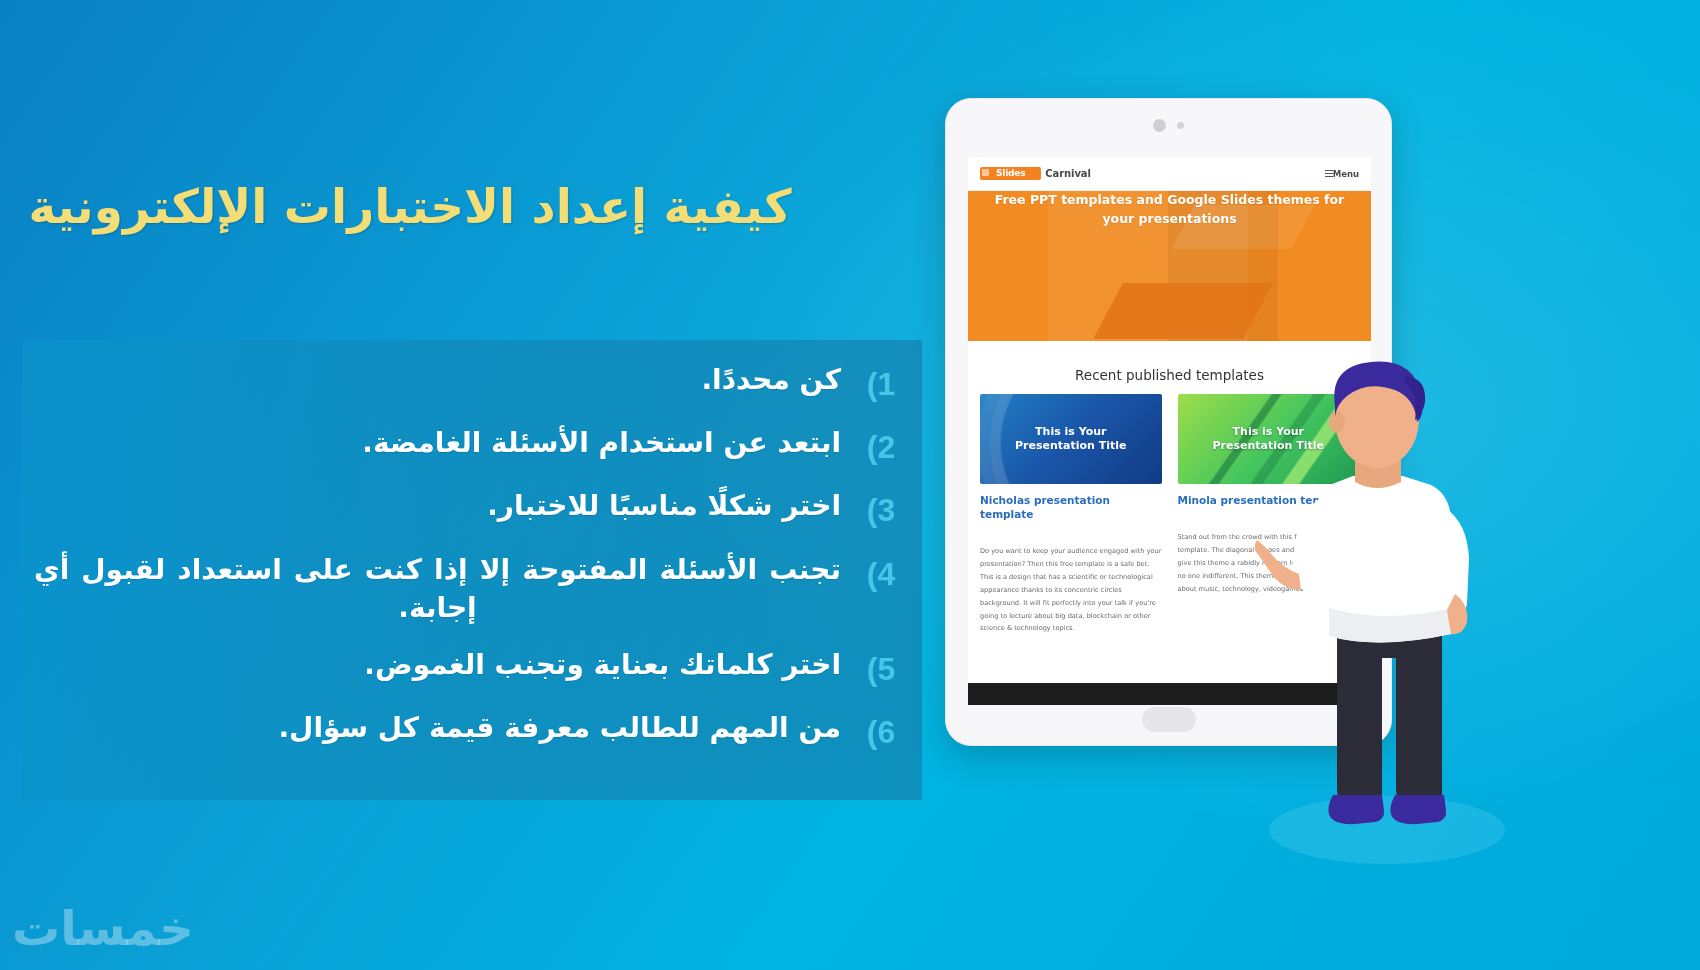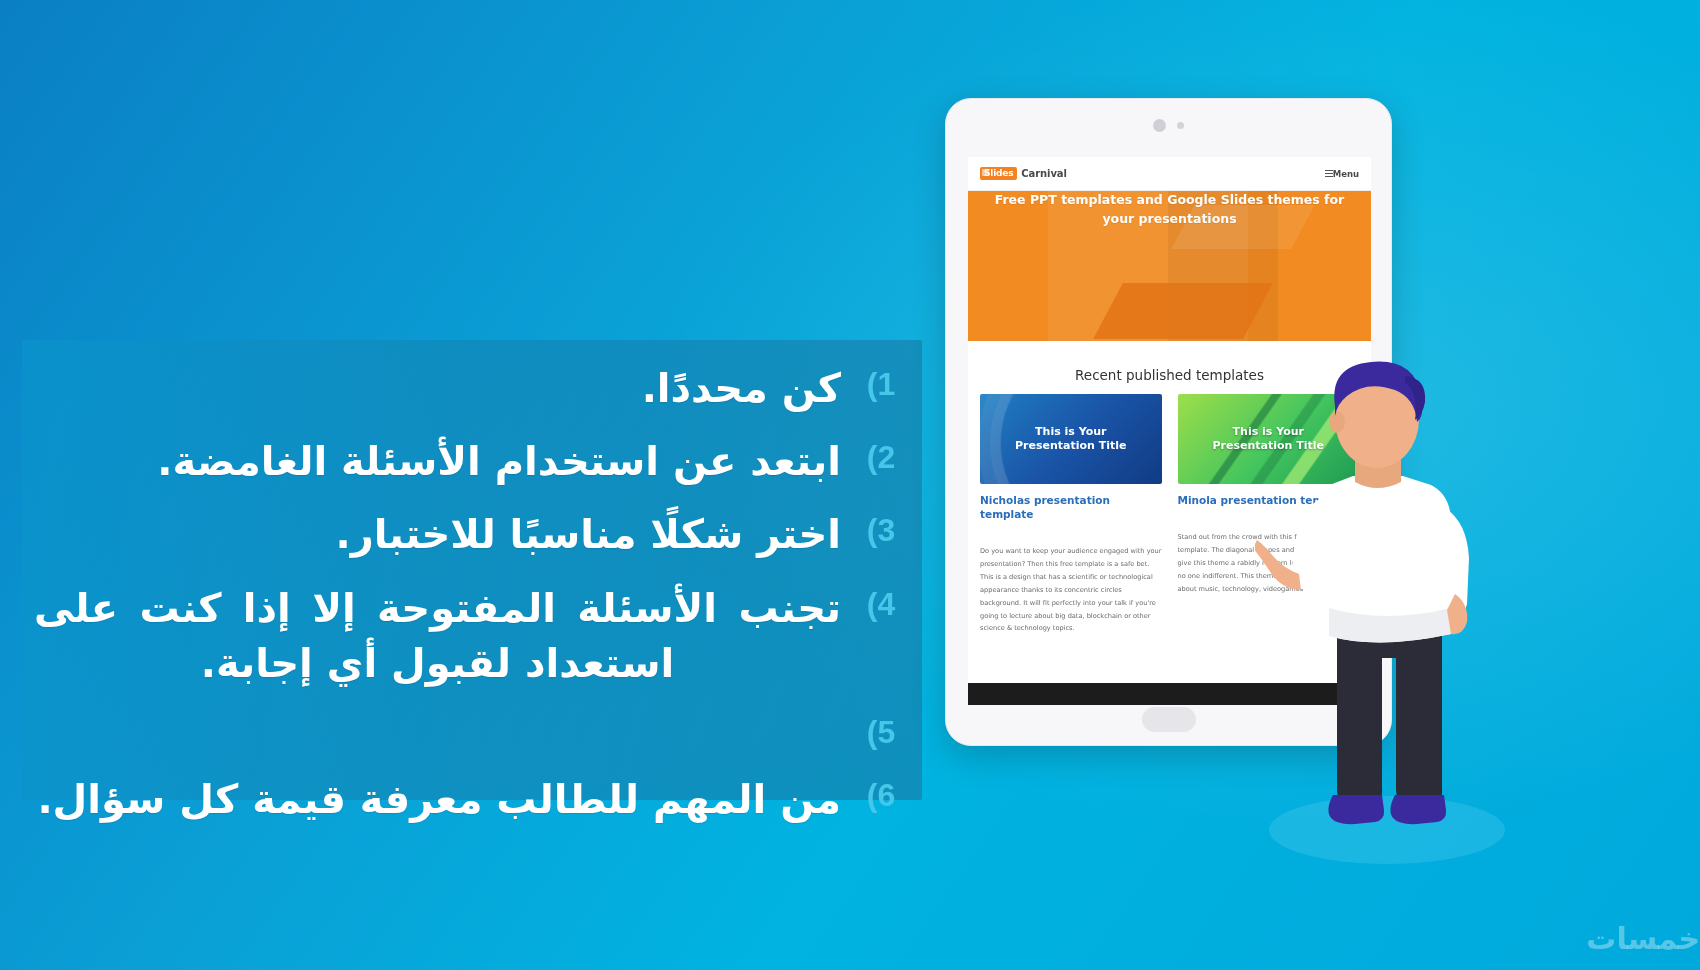--- a/index.html
+++ b/index.html
@@ -164,7 +164,7 @@
     color: #fff;
     font-size: 9px;
     font-weight: bold;
-    padding: 2px 4px;
+    padding: 2px 16px;
     border-radius: 2px;
     letter-spacing: -0.2px;
     line-height: 1;

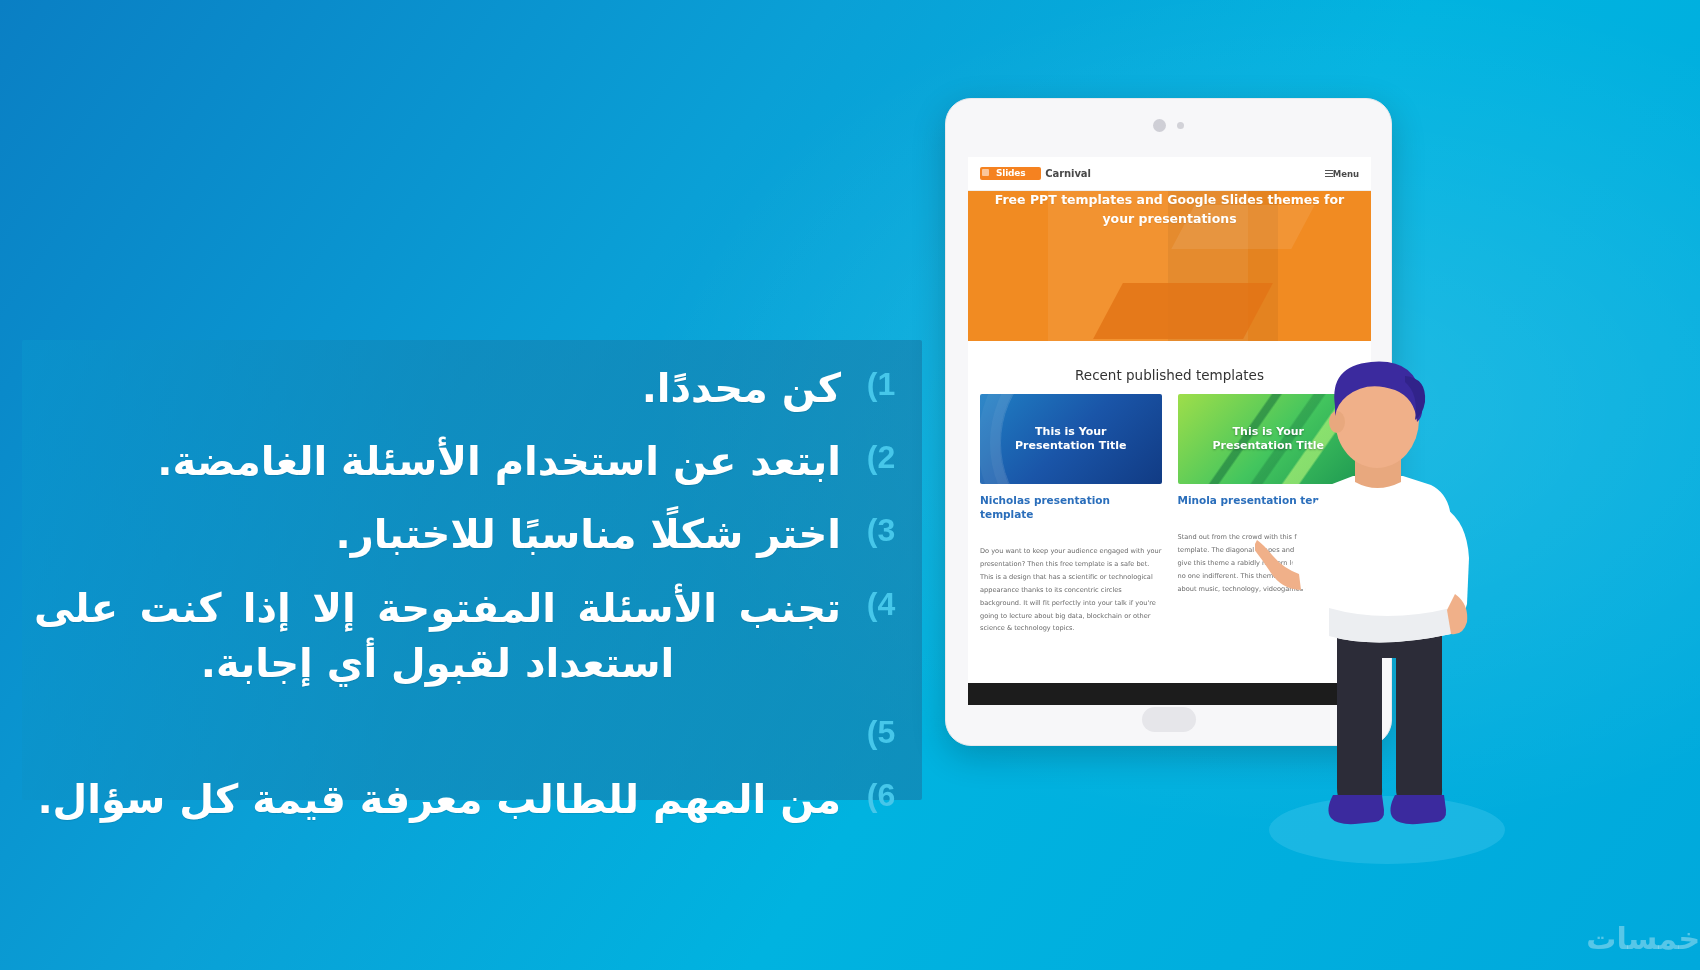--- a/index.html
+++ b/index.html
@@ -324,6 +324,7 @@
 
 <div id="slide">
 
+  <div class="title">كيفية إعداد الاختبارات الإلكترونية</div>
 
   <div class="list-panel"></div>
 

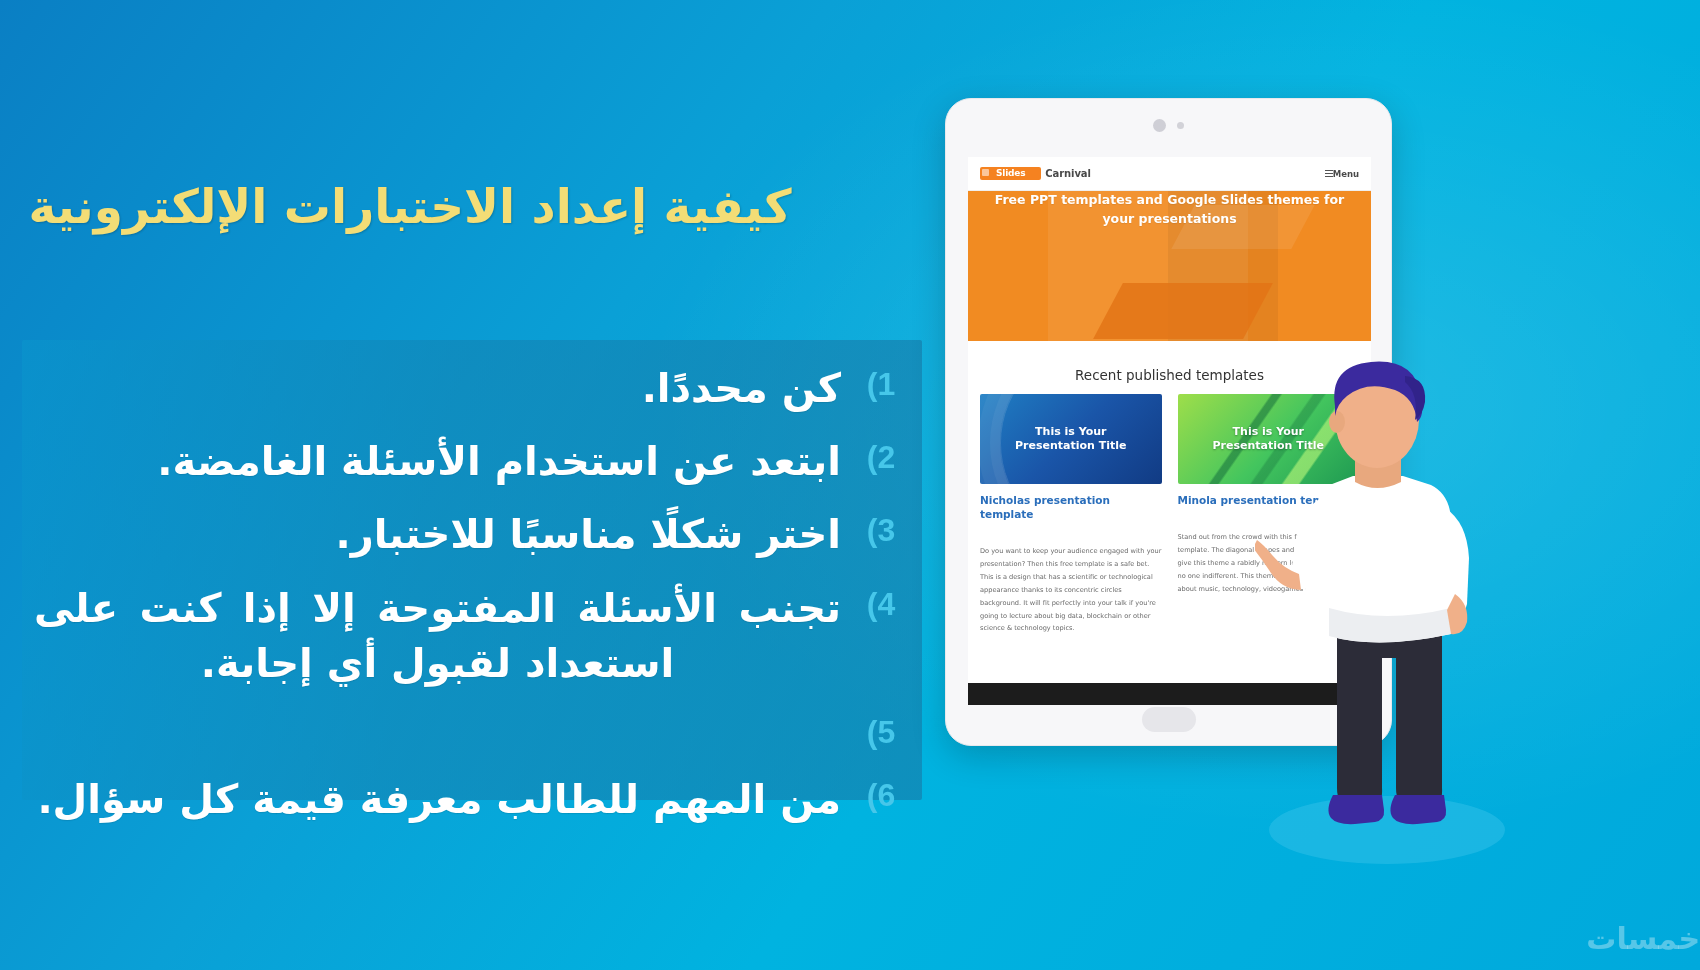--- a/index.html
+++ b/index.html
@@ -89,7 +89,7 @@
   .list-text {
     flex: 1 1 auto;
     color: #ffffff;
-    font-size: 40px;
+    font-size: 28px;
     font-weight: bold;
     line-height: 1.38;
     text-align: justify;

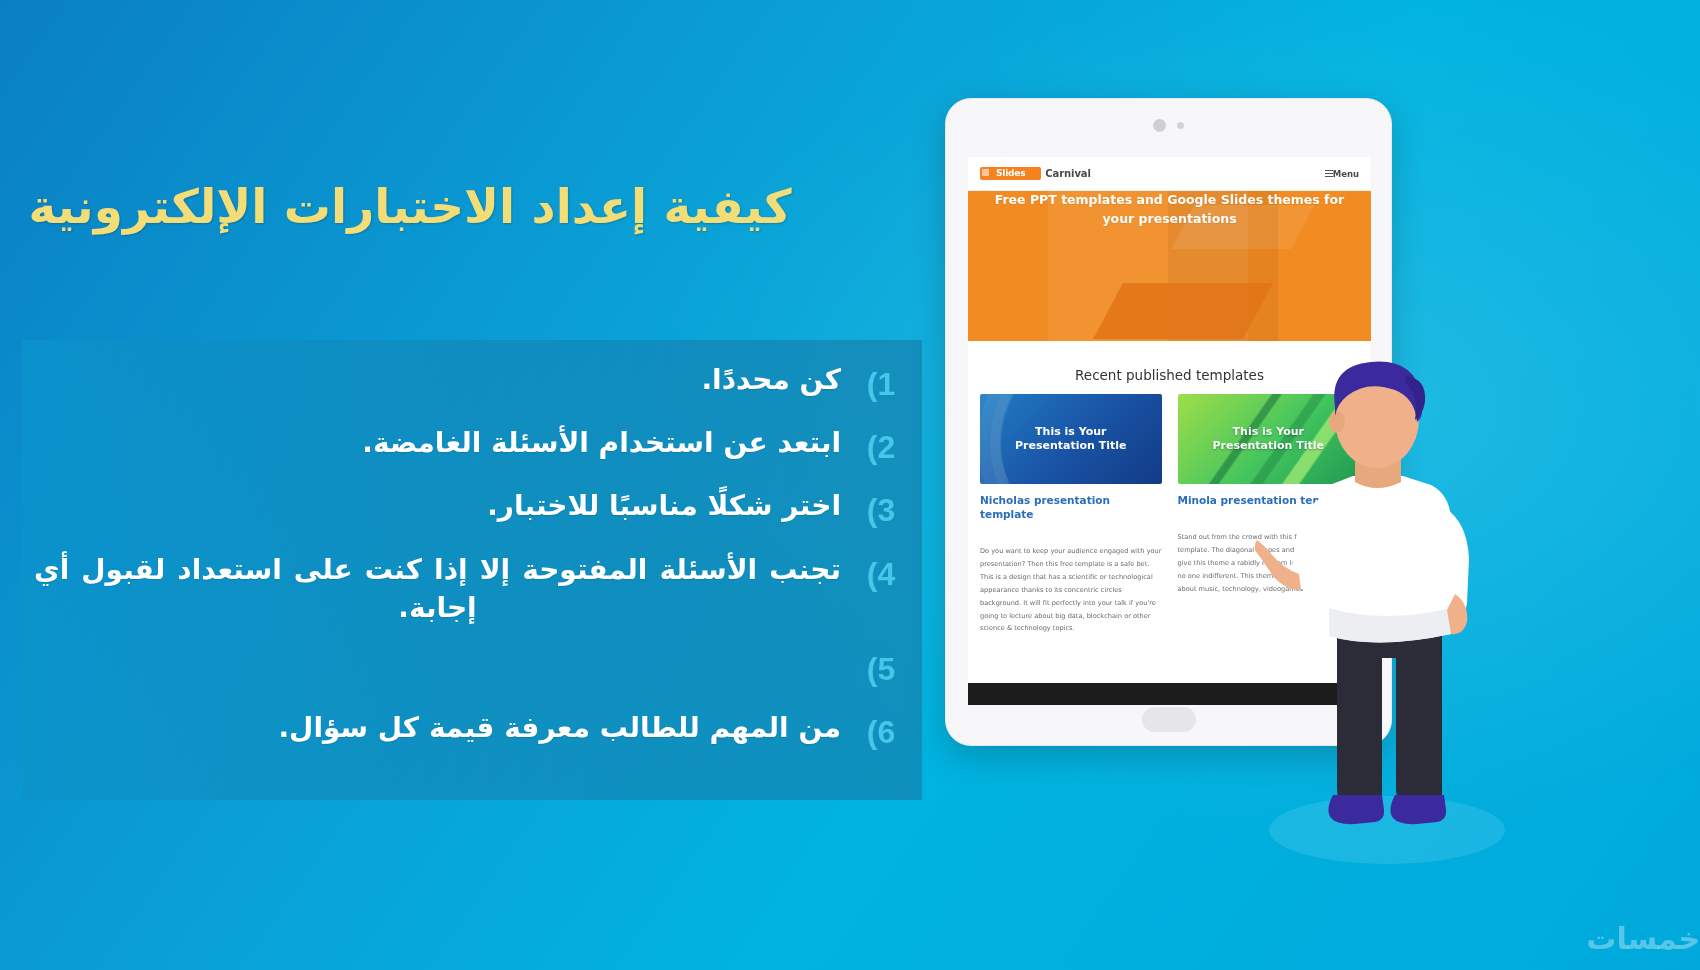--- a/index.html
+++ b/index.html
@@ -352,6 +352,7 @@
 
     <div class="list-row">
       <div class="list-num">(5</div>
+      <div class="list-text">اختر كلماتك بعناية وتجنب الغموض.</div>
     </div>
 
     <div class="list-row">

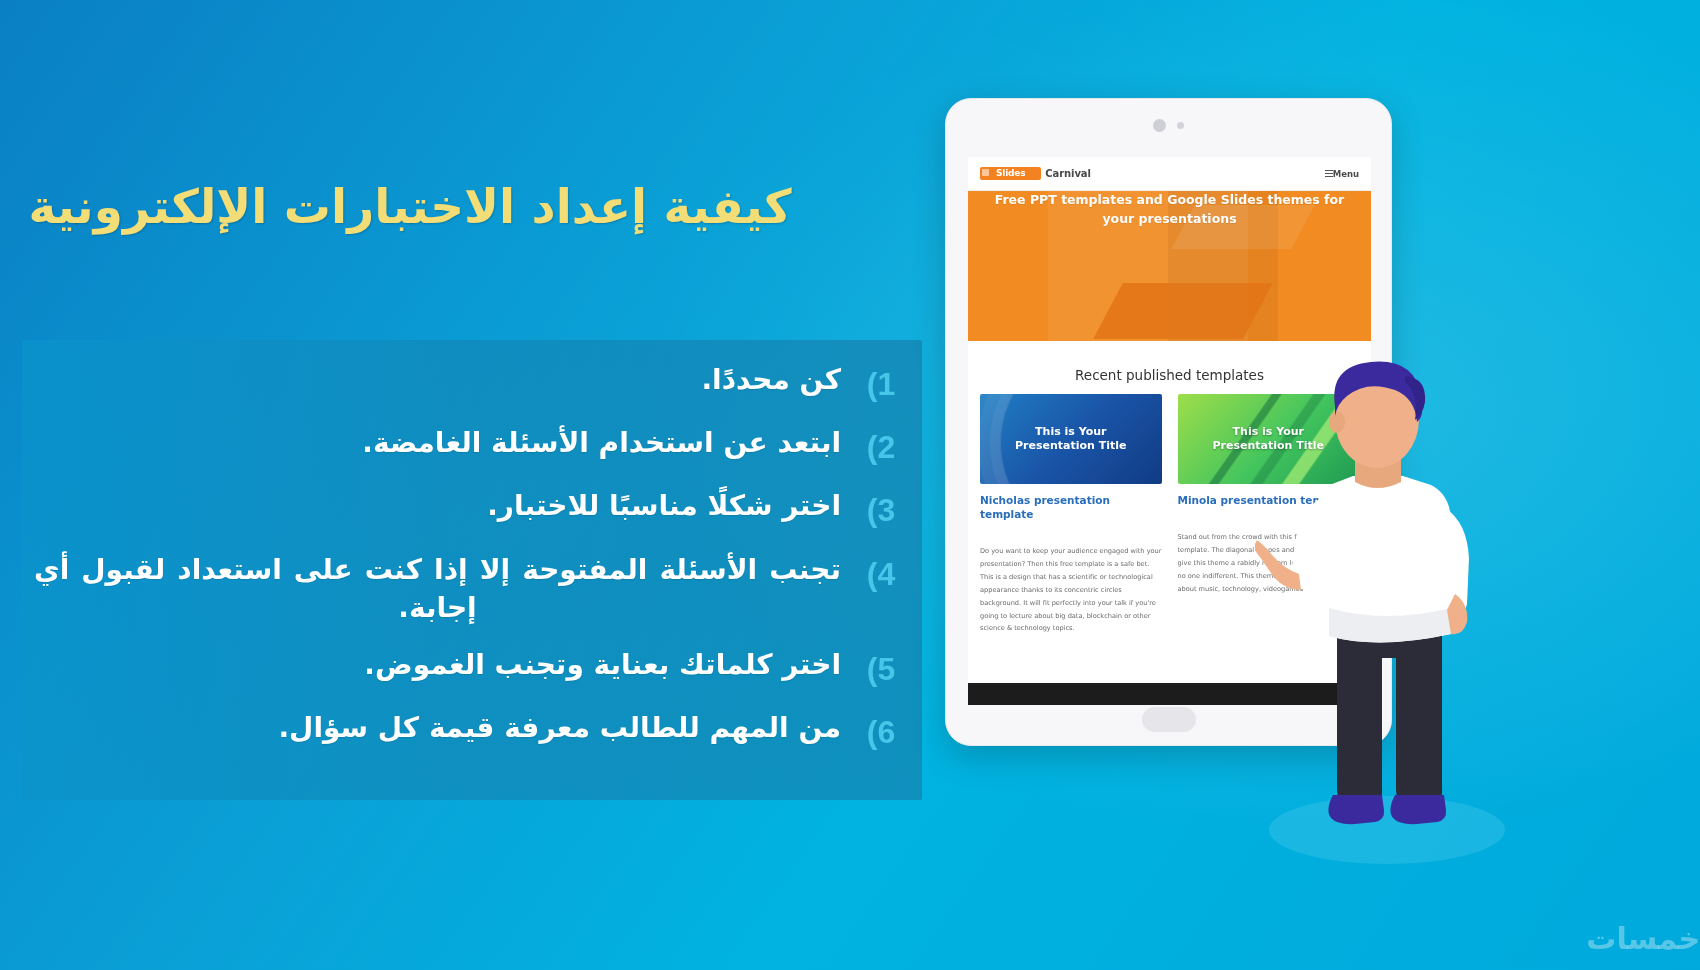--- a/index.html
+++ b/index.html
@@ -310,10 +310,10 @@
   .watermark {
     position: absolute;
     bottom: 14px;
-    left: 0; right: 0;
-    text-align: right;
+    left: 12px; right: 0;
+    text-align: left;
     color: rgba(255,255,255,0.34);
-    font-size: 30px;
+    font-size: 48px;
     font-weight: 600;
     letter-spacing: 1px;
     direction: rtl;

